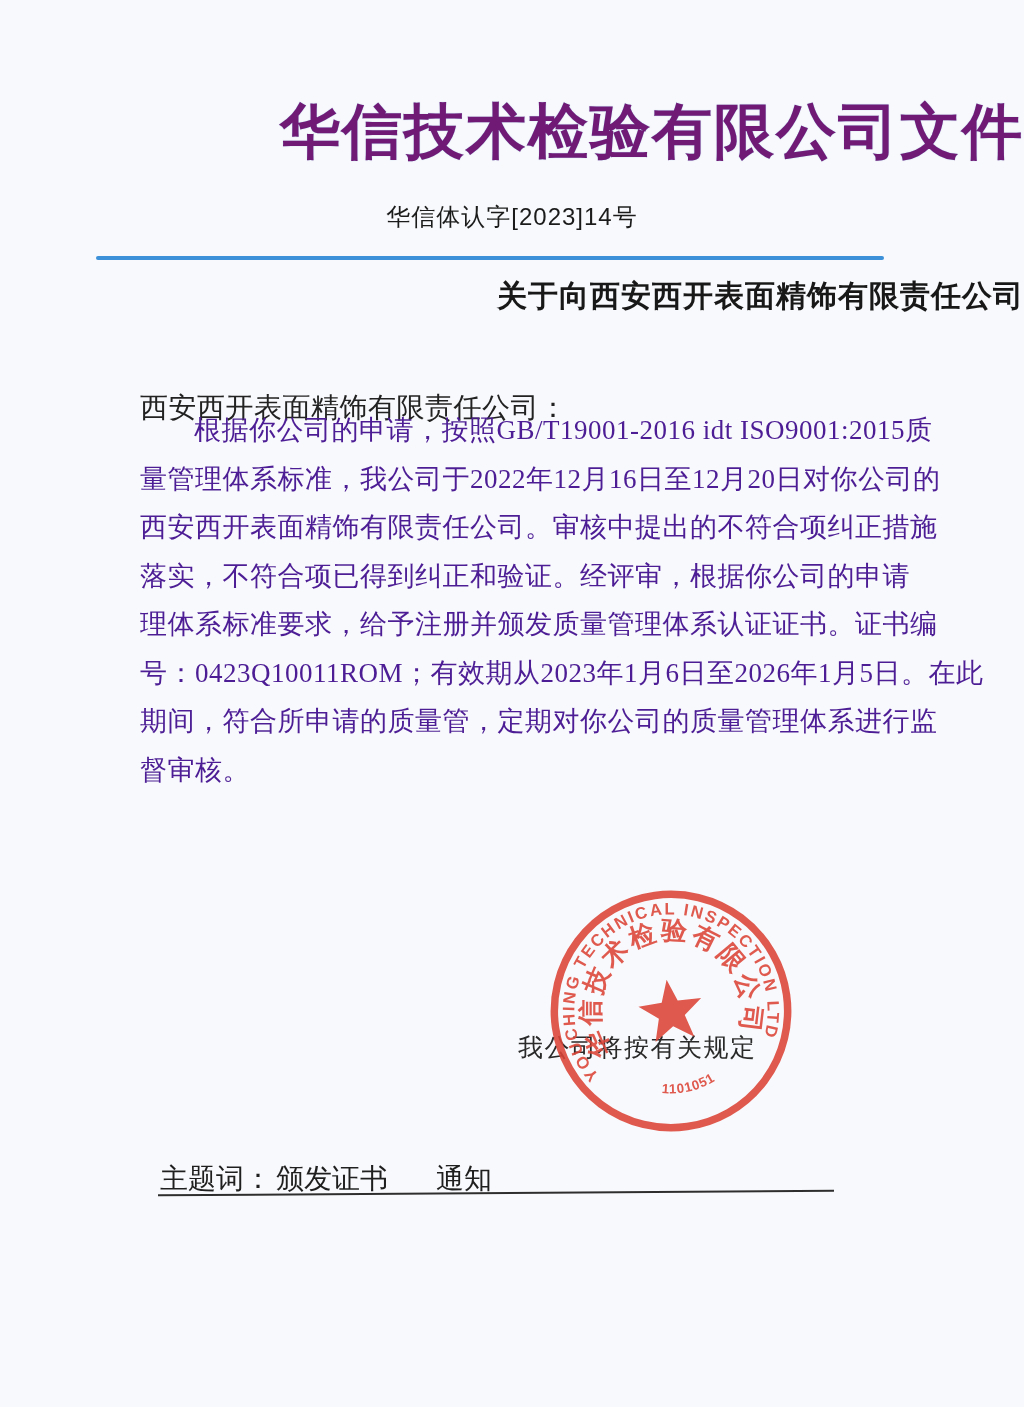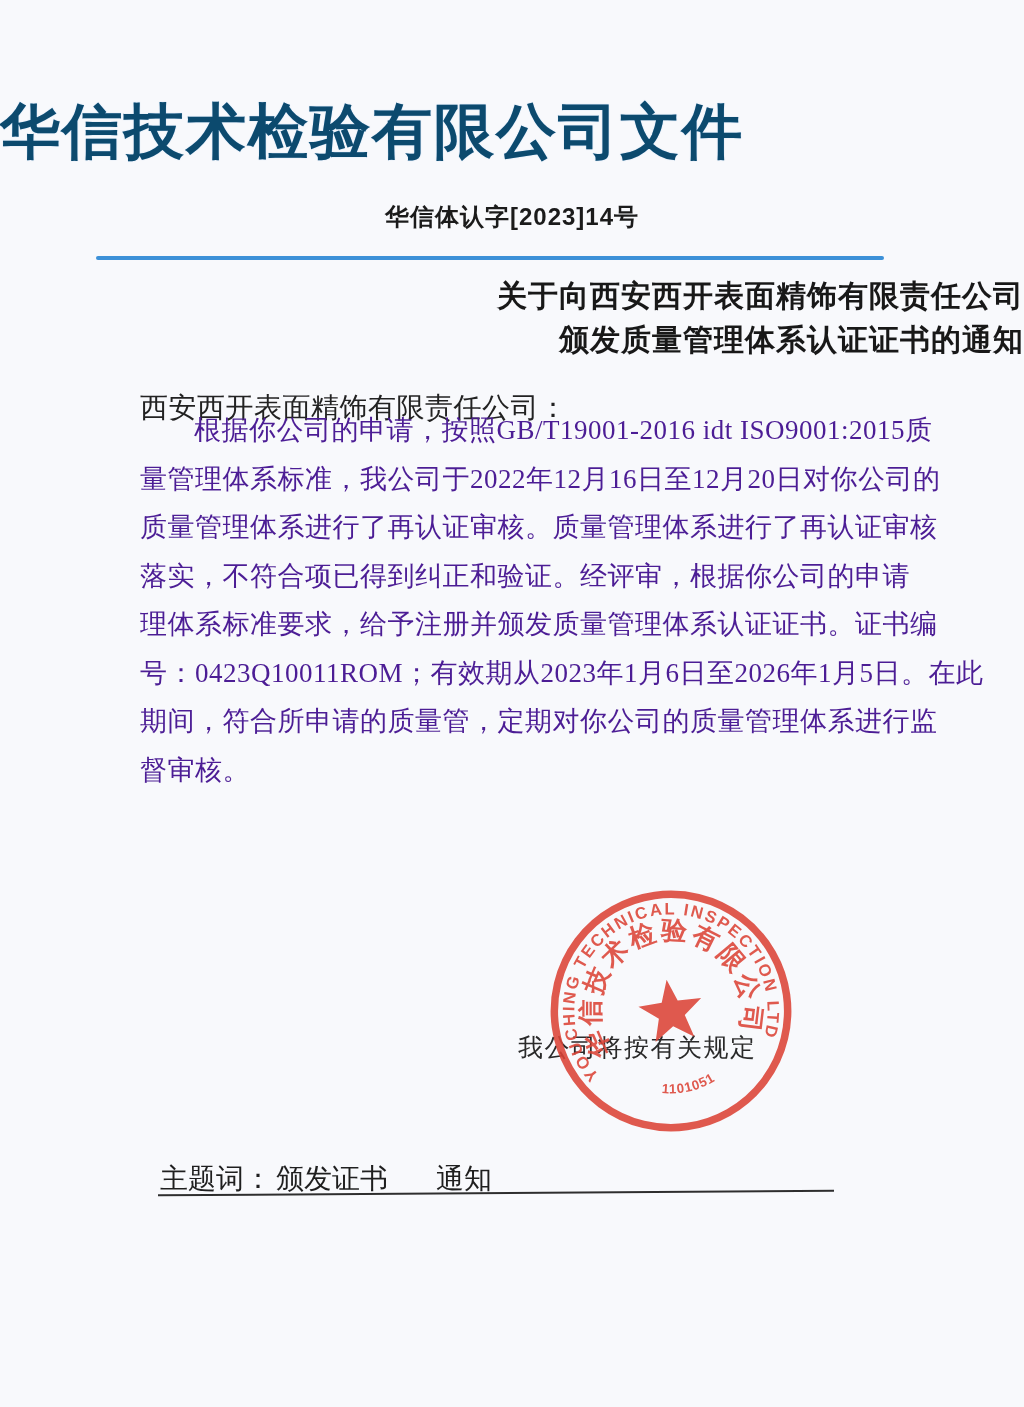--- a/index.html
+++ b/index.html
@@ -13,10 +13,10 @@
   }
   .org-title{
     position:absolute;top:92px;left:0;right:0;
-    text-align:left;
+    text-align:right;
     font-family:"Liberation Sans","DejaVu Sans",sans-serif;
     font-weight:900;font-size:60px;letter-spacing:2px;
-    color:#0c4a6e;
+    color:#701a75;
     text-shadow:0 0 1px rgba(78,149,218,.55);
     white-space:nowrap;
   }

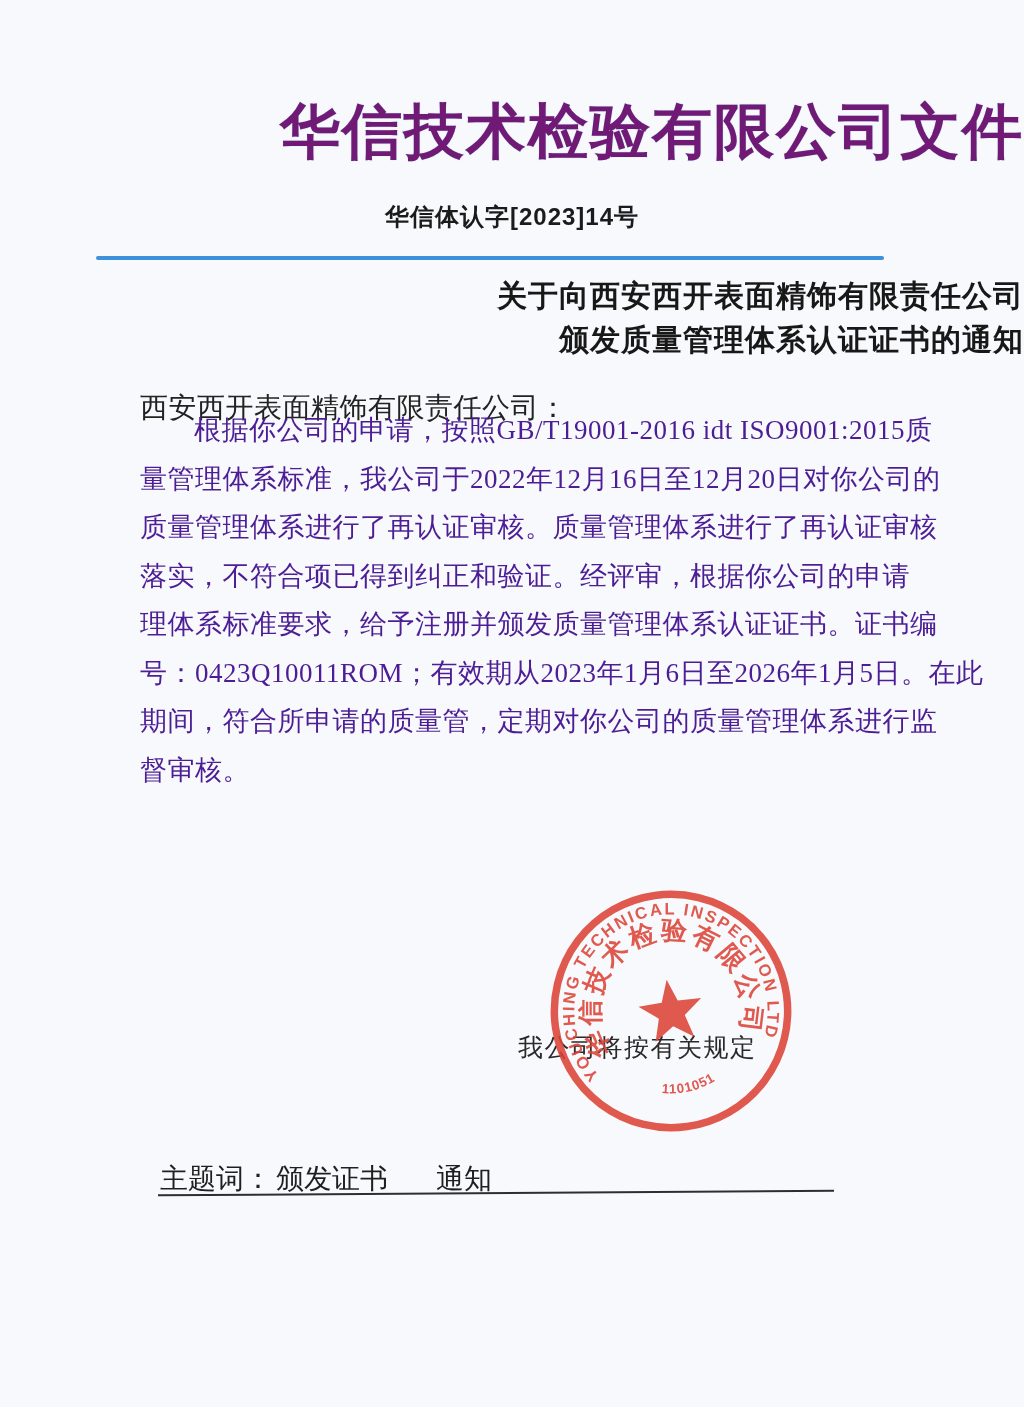--- a/index.html
+++ b/index.html
@@ -24,7 +24,7 @@
     position:absolute;top:201px;left:0;right:0;
     text-align:center;
     font-family:"Liberation Sans","DejaVu Sans",sans-serif;
-    font-weight:700;font-size:24px;letter-spacing:1px;
+    font-weight:400;font-size:24px;letter-spacing:1px;
     color:#1b1b1b;
   }
   .rule{

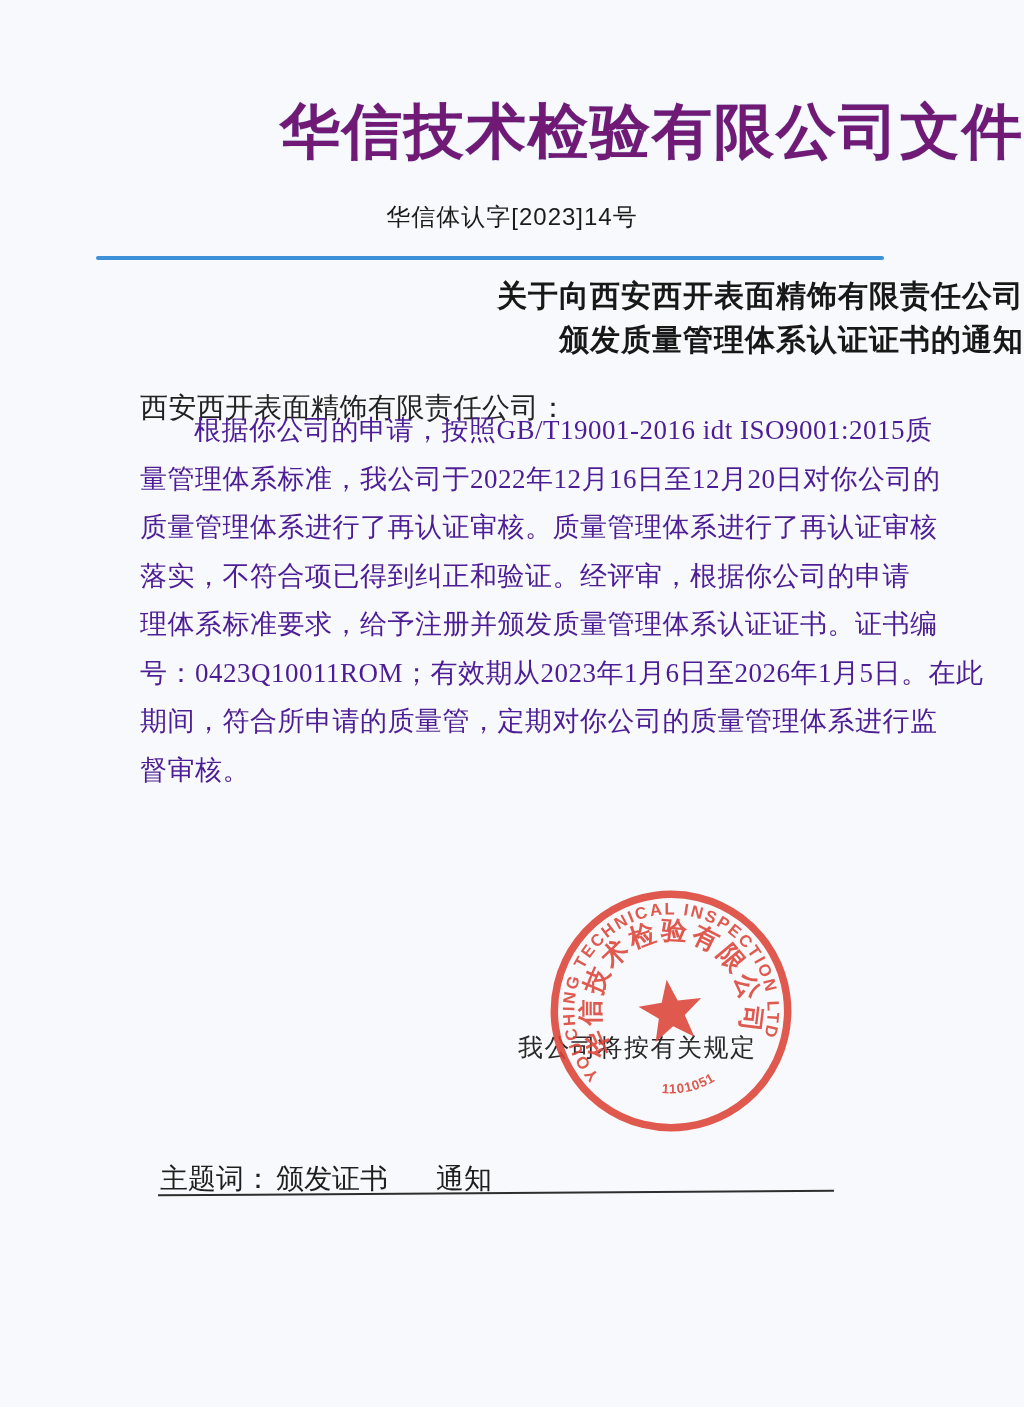--- a/index.html
+++ b/index.html
@@ -85,7 +85,6 @@
 
   <div class="doc-title">
     <div>关于向西安西开表面精饰有限责任公司</div>
-    <div>颁发质量管理体系认证证书的通知</div>
   </div>
 
   <div class="salutation">西安西开表面精饰有限责任公司：</div>

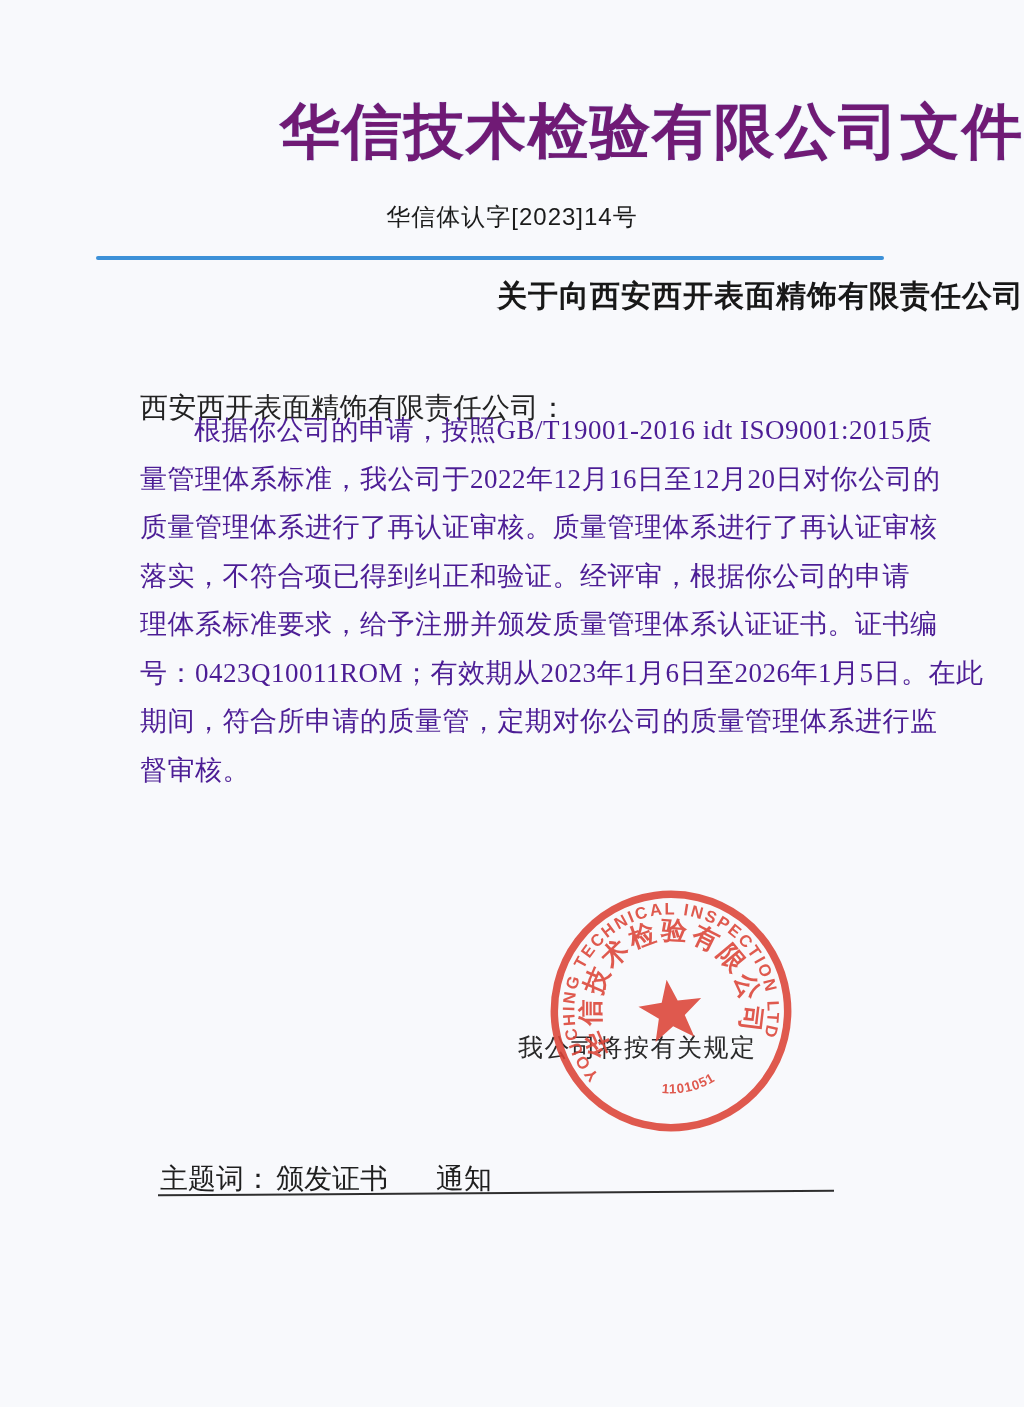--- a/index.html
+++ b/index.html
@@ -92,7 +92,7 @@
   <div class="body-text">
     <div class="body-line first">根据你公司的申请，按照GB/T19001-2016 idt ISO9001:2015质</div>
     <div class="body-line">量管理体系标准，我公司于2022年12月16日至12月20日对你公司的</div>
-    <div class="body-line">质量管理体系进行了再认证审核。质量管理体系进行了再认证审核</div>
+    <div class="body-line">西安西开表面精饰有限责任公司。审核中提出的不符合项纠正措施</div>
     <div class="body-line">落实，不符合项已得到纠正和验证。经评审，根据你公司的申请</div>
     <div class="body-line">理体系标准要求，给予注册并颁发质量管理体系认证证书。证书编</div>
     <div class="body-line">号：0423Q10011ROM；有效期从2023年1月6日至2026年1月5日。在此</div>

